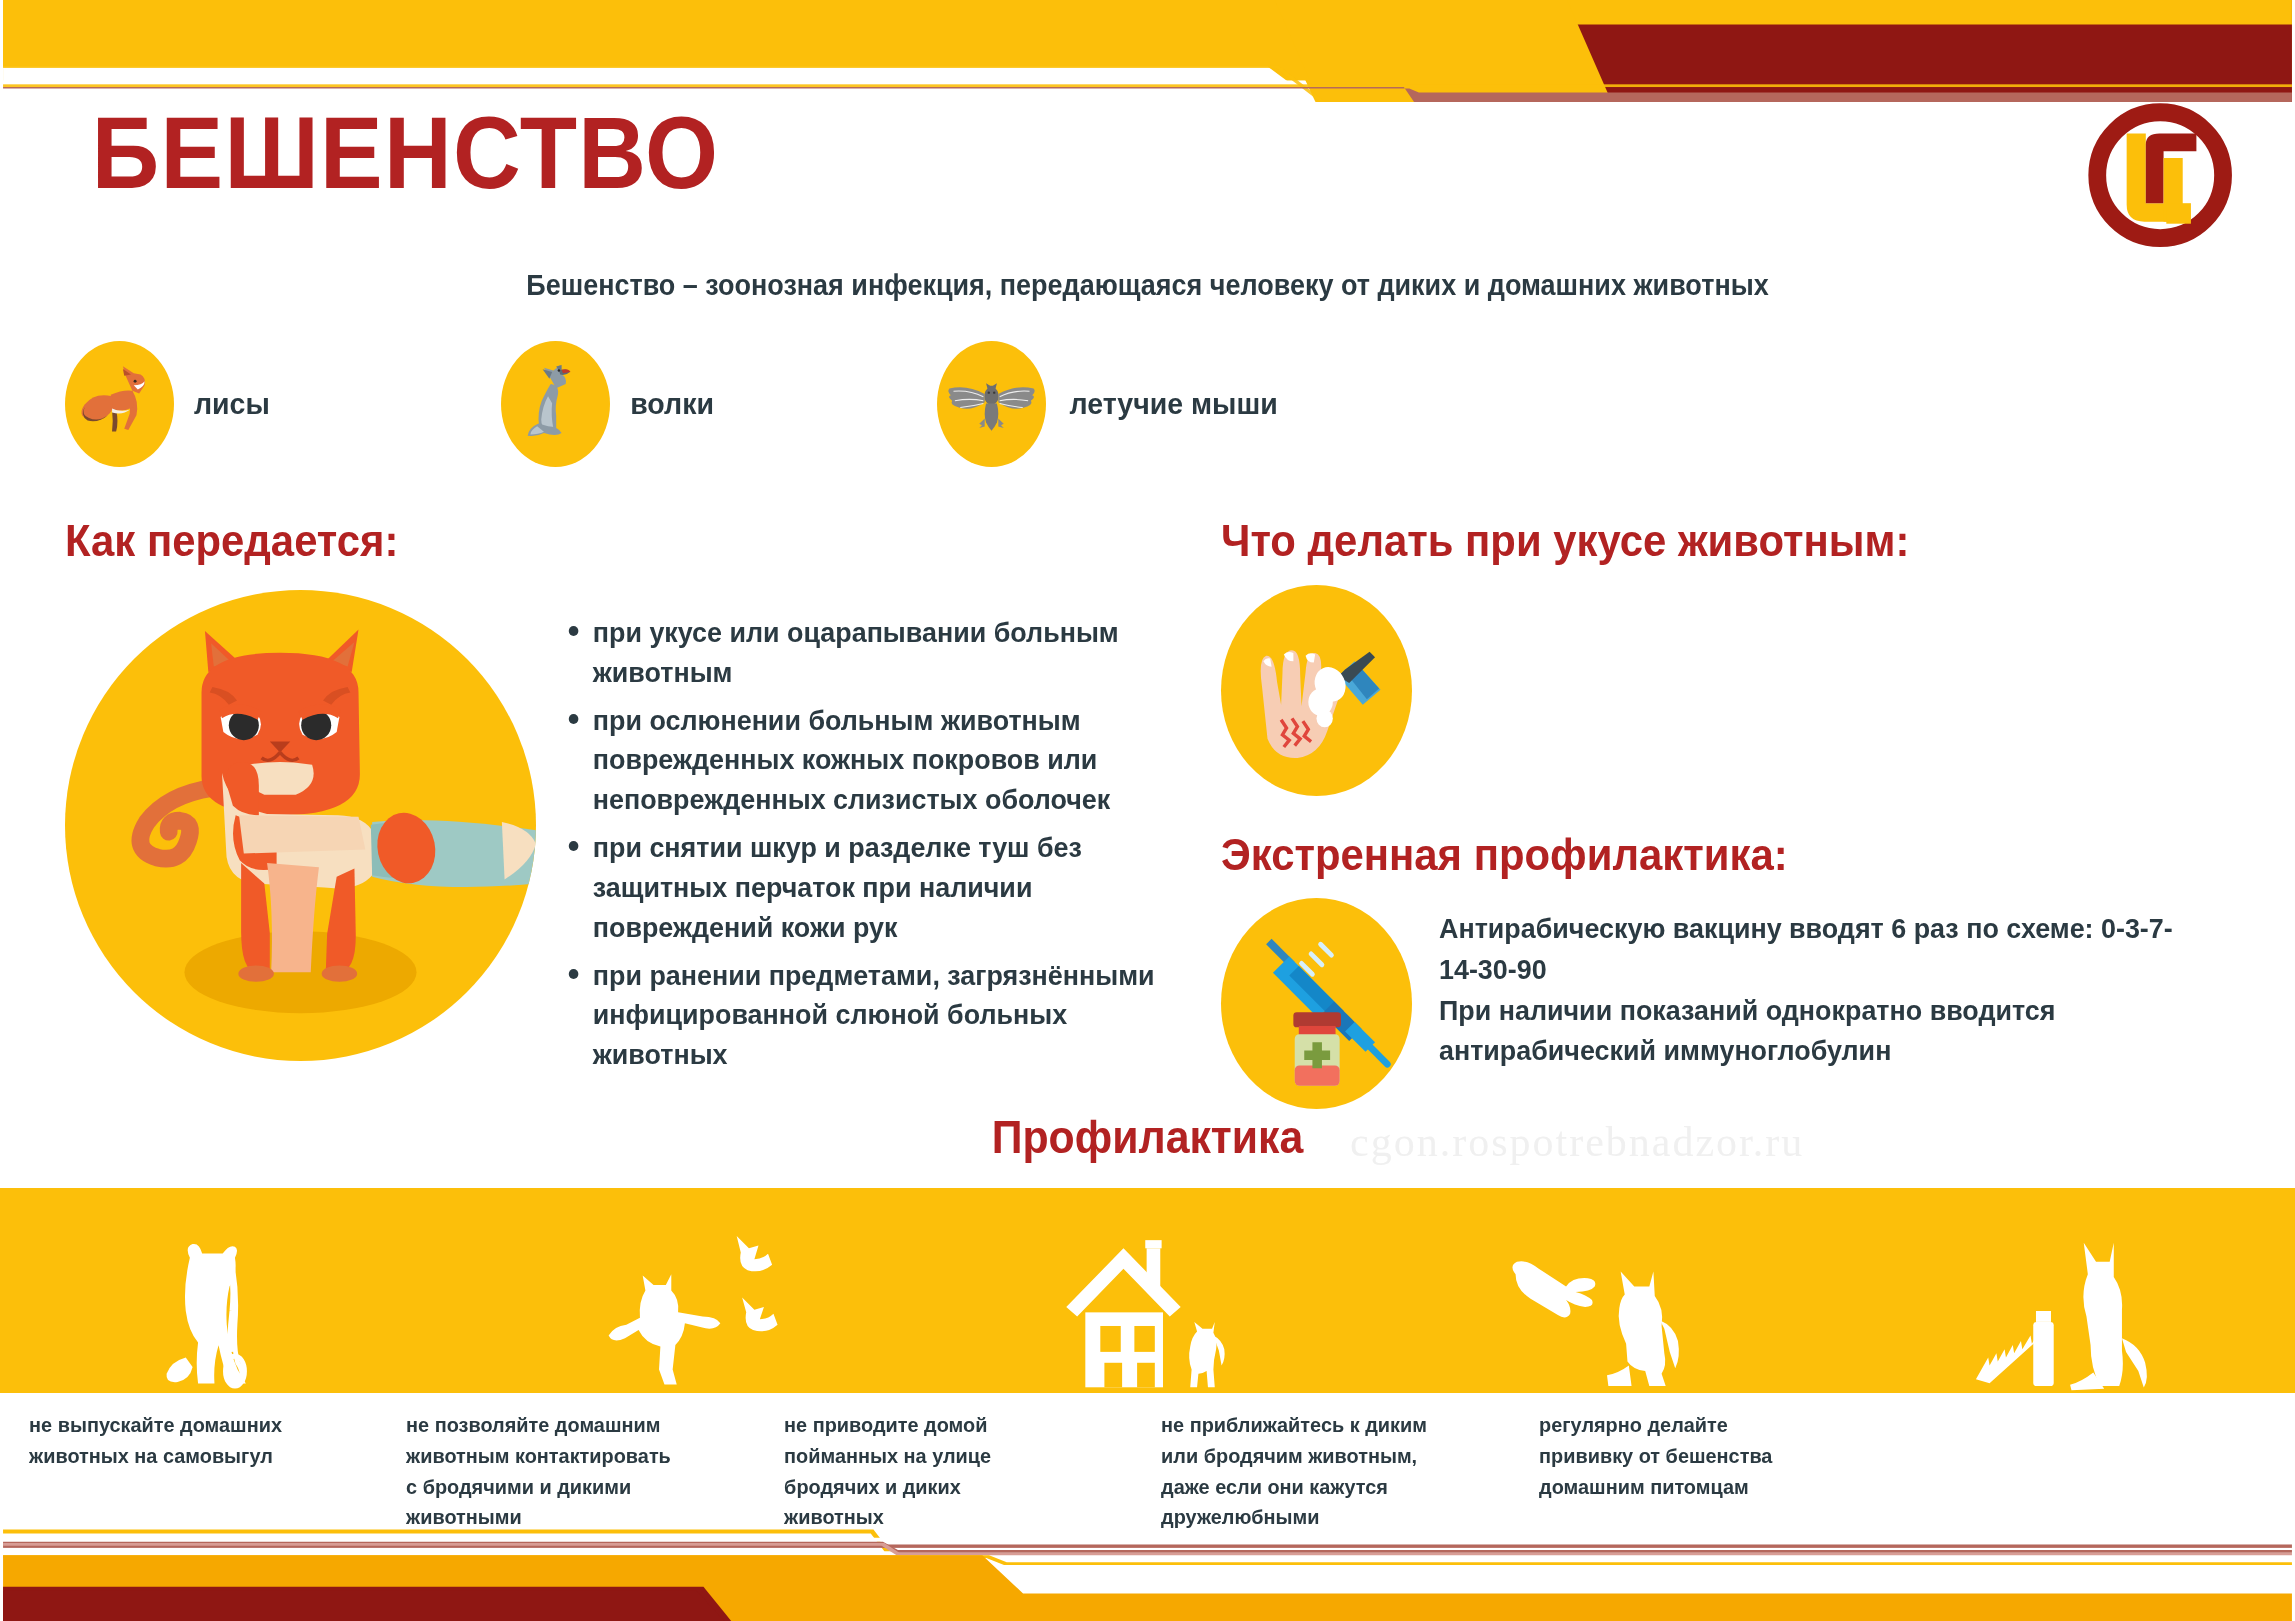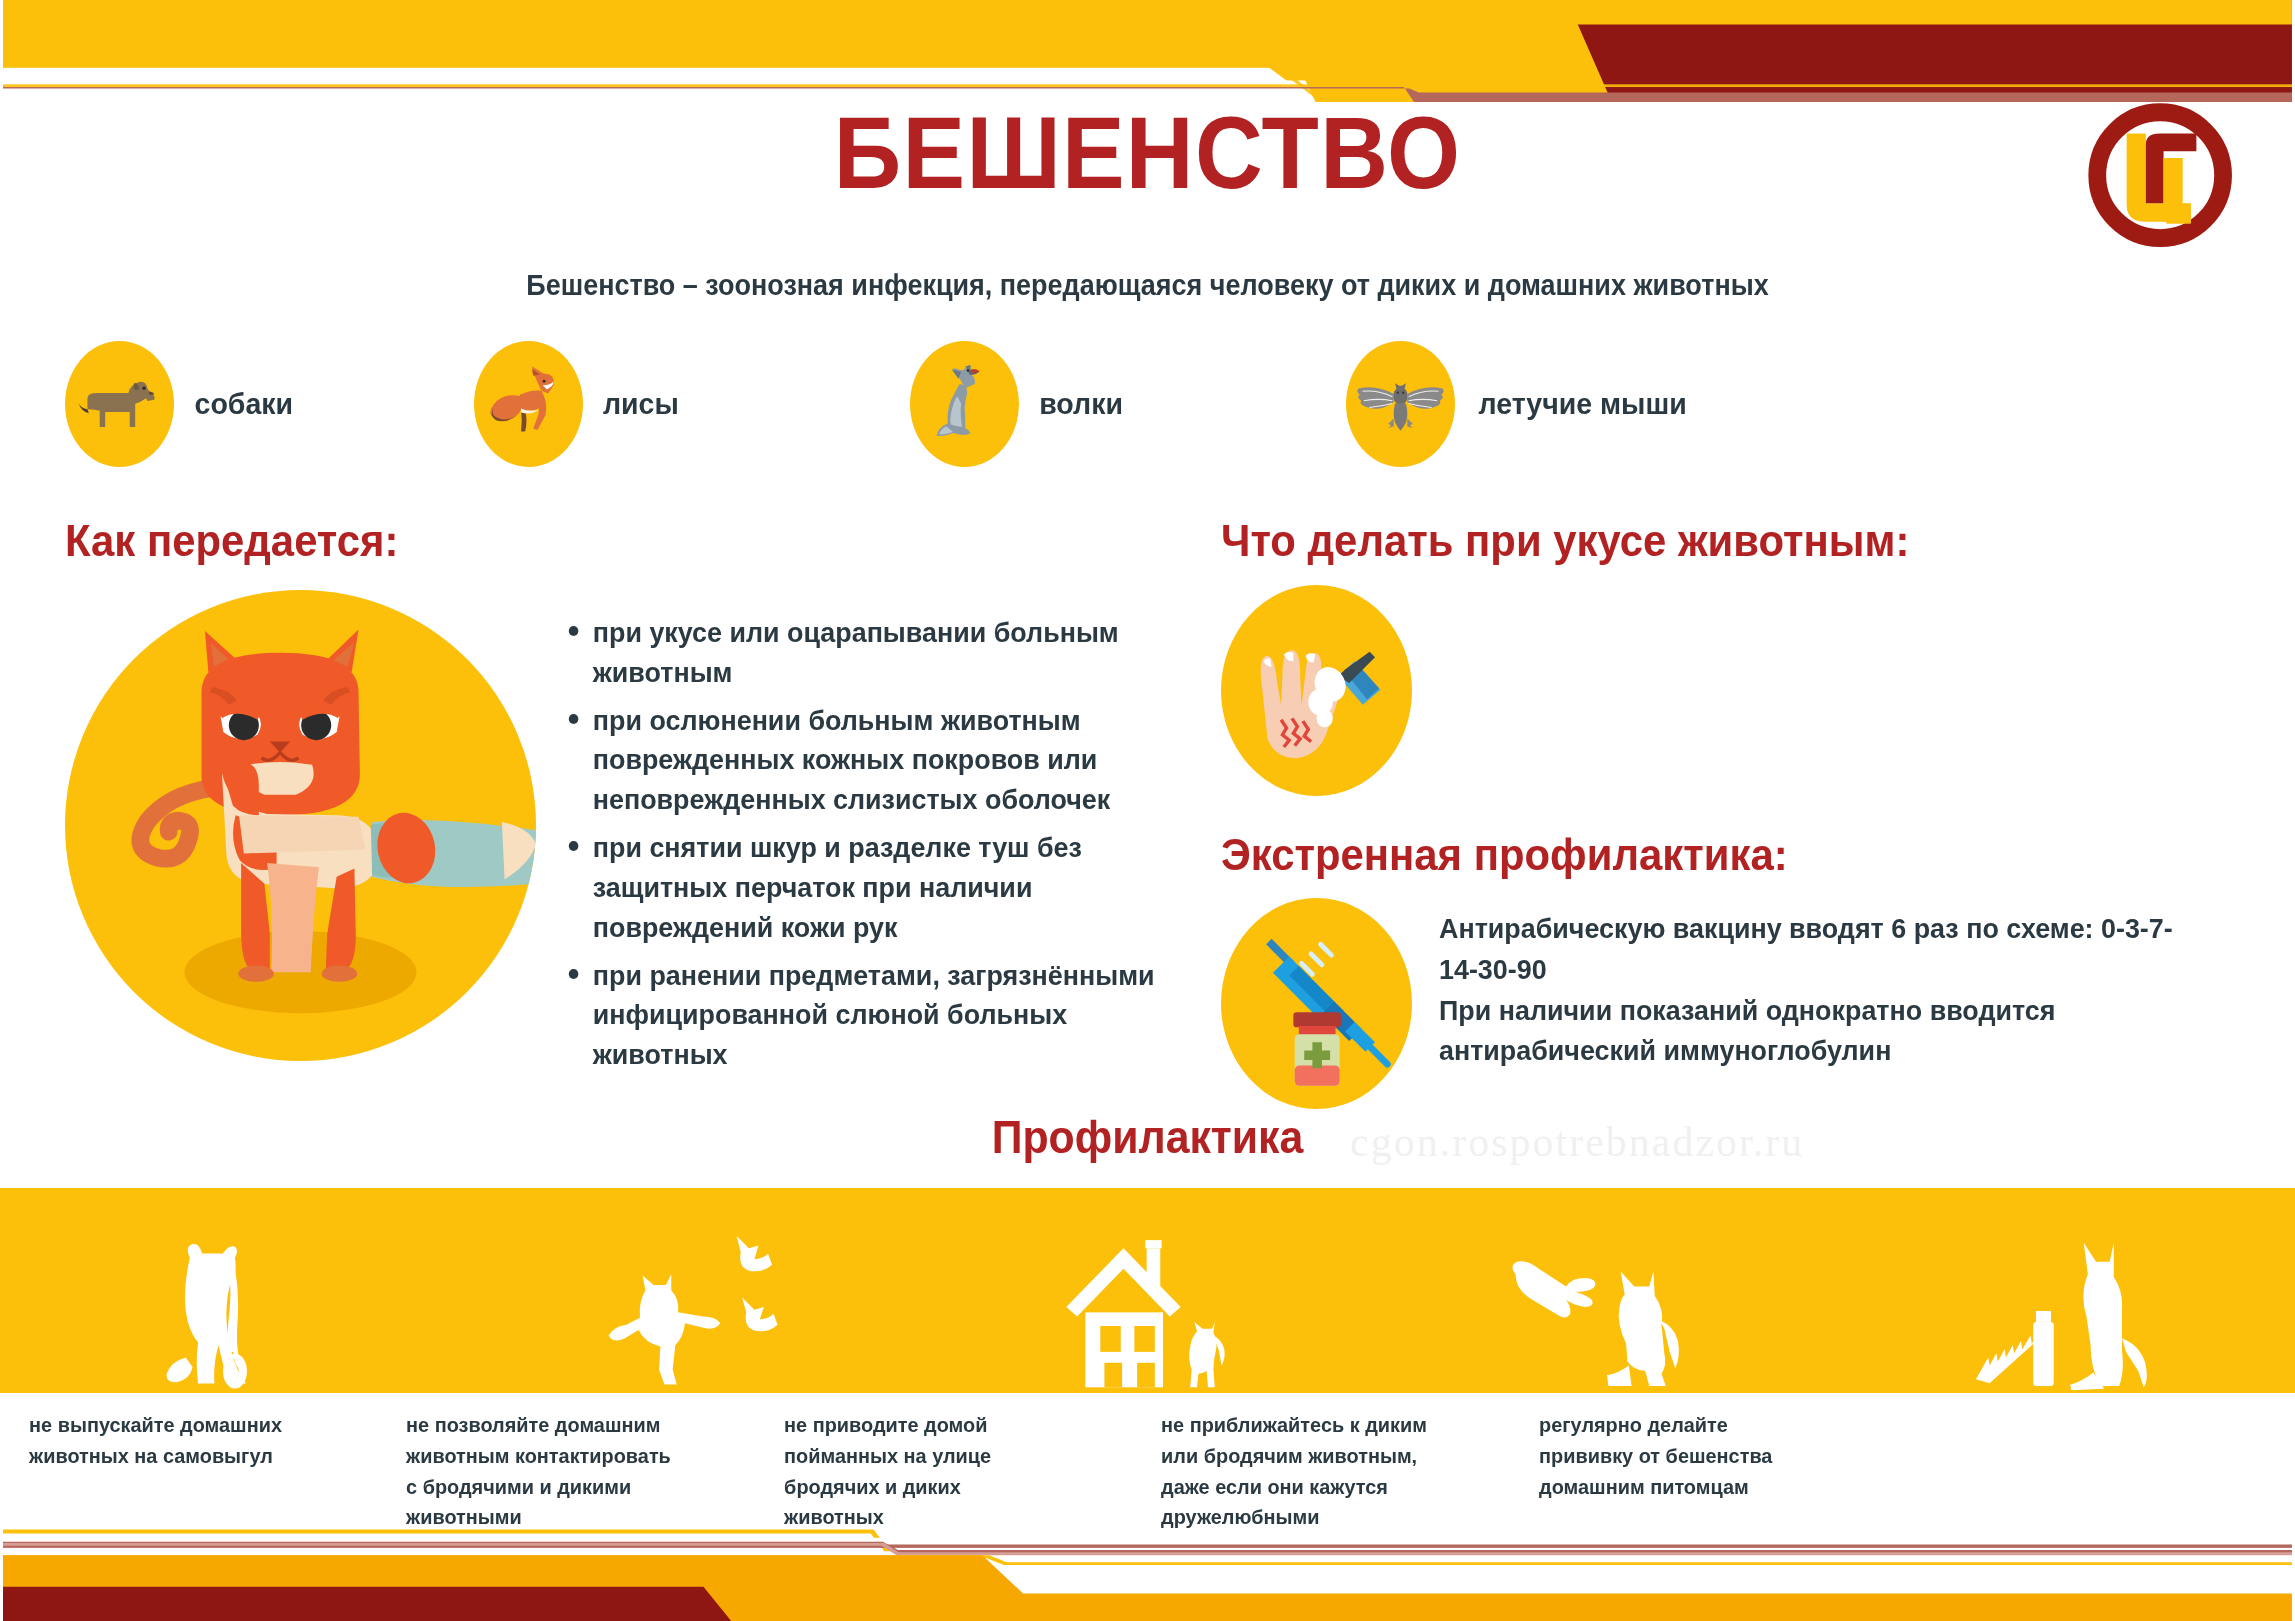--- a/index.html
+++ b/index.html
@@ -16,7 +16,7 @@
   .banner-top { top:0; height:102px; }
   .banner-bottom { bottom:0; height:102px; }
 
-  .page-title-wrap { position:absolute; top:102px; left:0; width:2295px; text-align:center; }
+  .page-title-wrap { position:absolute; top:102px; left:0; width:2295px; text-align:left; }
 
   .page-title {
     font-size:102px;

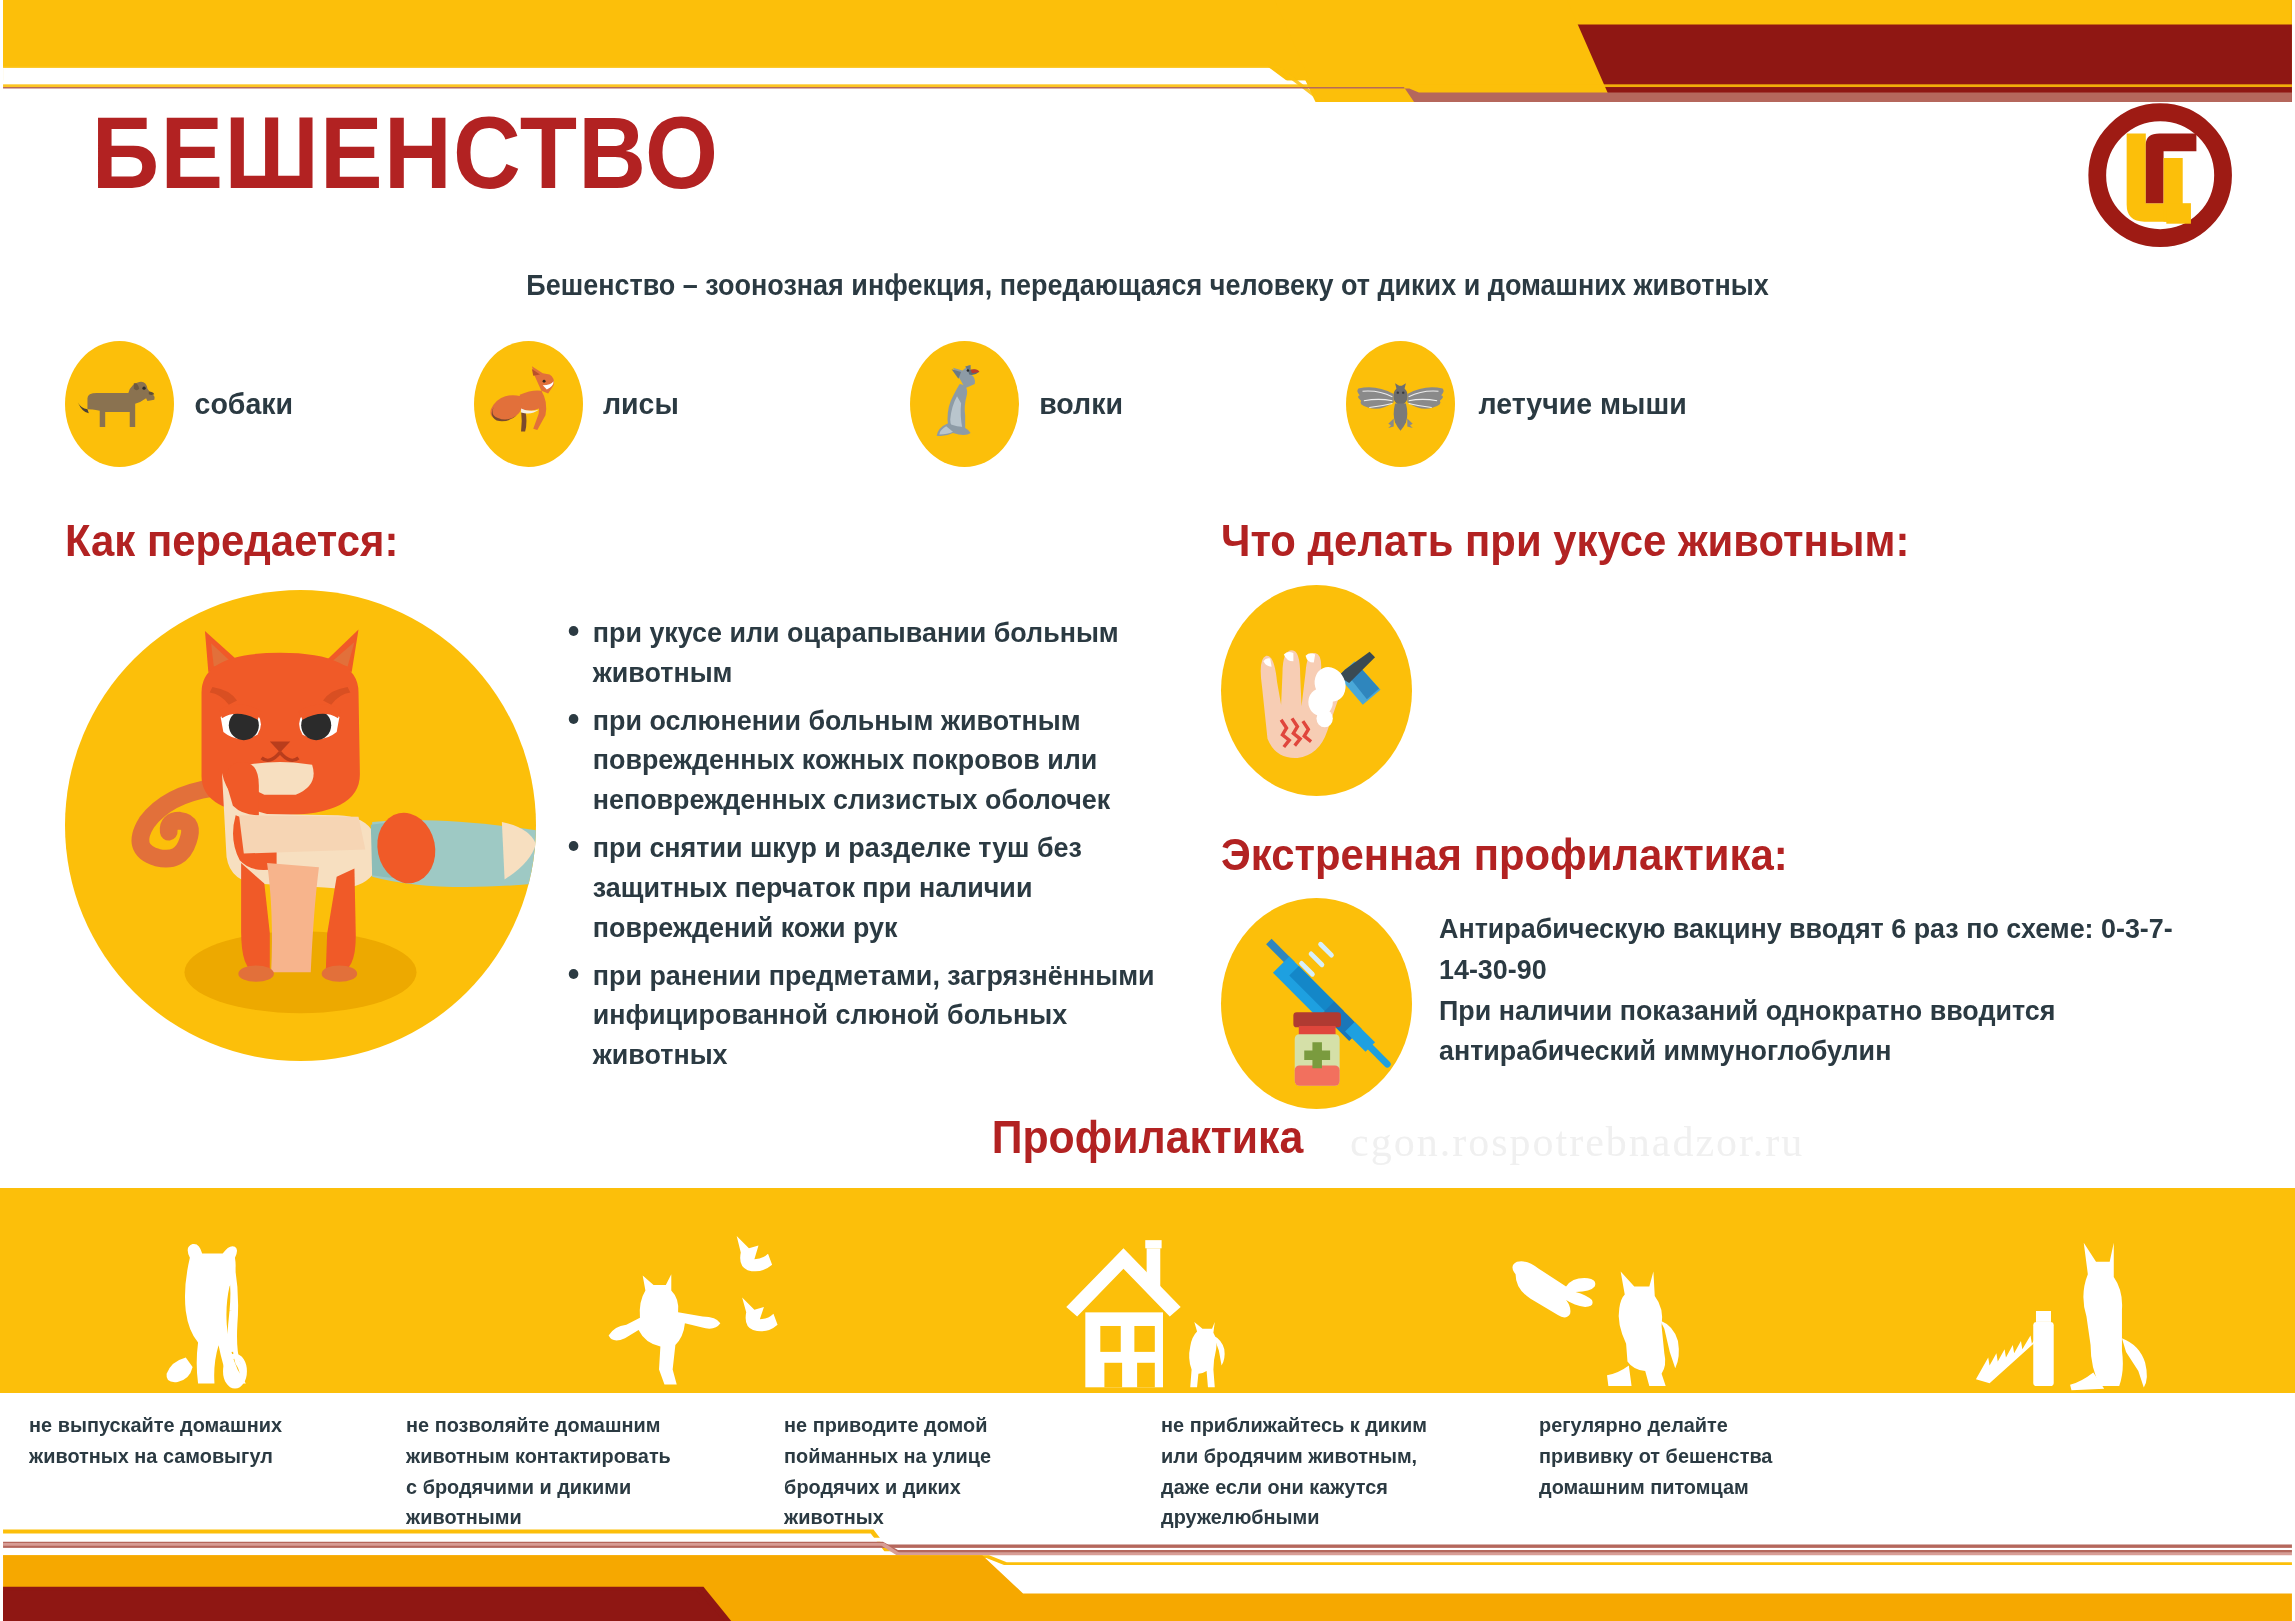--- a/index.html
+++ b/index.html
@@ -180,18 +180,6 @@
 
 <div class="animals">
 
-  <div class="animal" style="width:409px;">
-    <div class="animal-badge">
-      <svg width="89" height="75" viewBox="0 0 130 110">
-        <path d="M18 62 L18 46 Q18 38 32 38 L78 38 Q82 24 94 22 Q104 20 106 32 L112 40 Q118 42 116 48 L106 50 L104 46 Q96 52 88 54 L88 88 L80 88 L80 66 L44 66 L44 88 L36 88 L36 64 Q24 62 18 62 Z" fill="#8a7250"></path>
-        <path d="M18 62 Q8 60 4 52 Q10 66 20 68 Z" fill="#4a4137"></path>
-        <circle cx="101" cy="31" r="2.4" fill="#2b2b2b"></circle>
-        <path d="M108 36 Q114 36 116 40 Q112 42 108 40 Z" fill="#5e4e38"></path>
-        <path d="M86 24 Q92 22 94 32 Q90 36 86 32 Z" fill="#6e5a40"></path>
-      </svg>
-    </div>
-    <div class="animal-label">собаки</div>
-  </div>
 
 
   <div class="animal" style="width:436px;">

